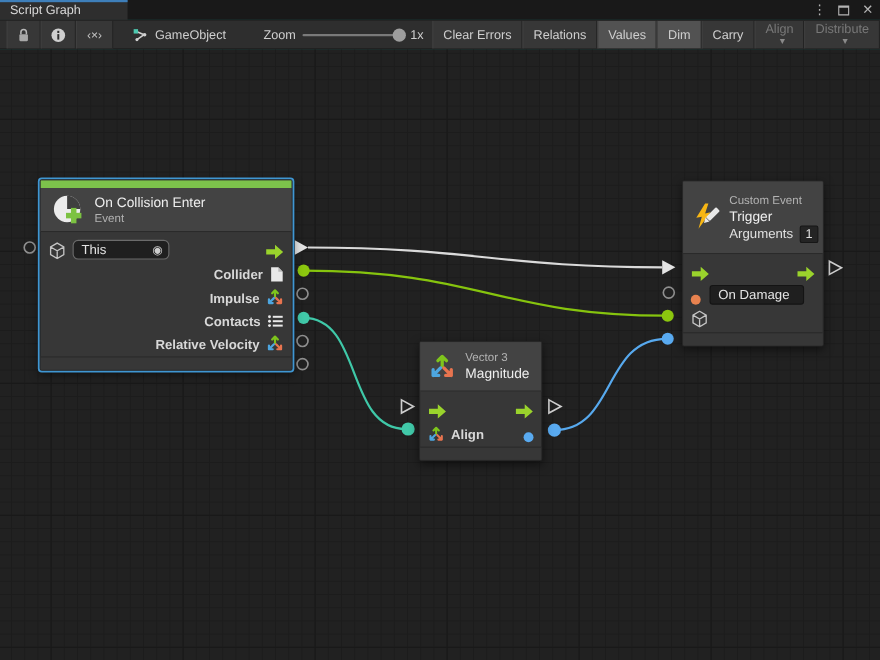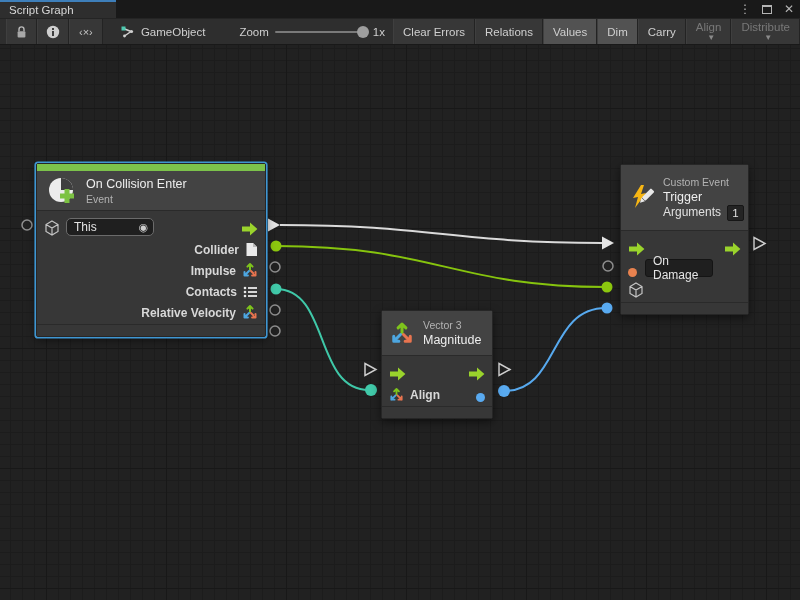--- a/index.html
+++ b/index.html
@@ -343,7 +343,7 @@
         </div>
         <div class="row">
           <span class="dot-icn" style="background:#e8824f; margin-right:8px"></span>
-          <span class="field dark" style="width:68px">
+          <span class="field dark" style="width:86px">
             <span>On Damage</span>
           </span>
         </div>

